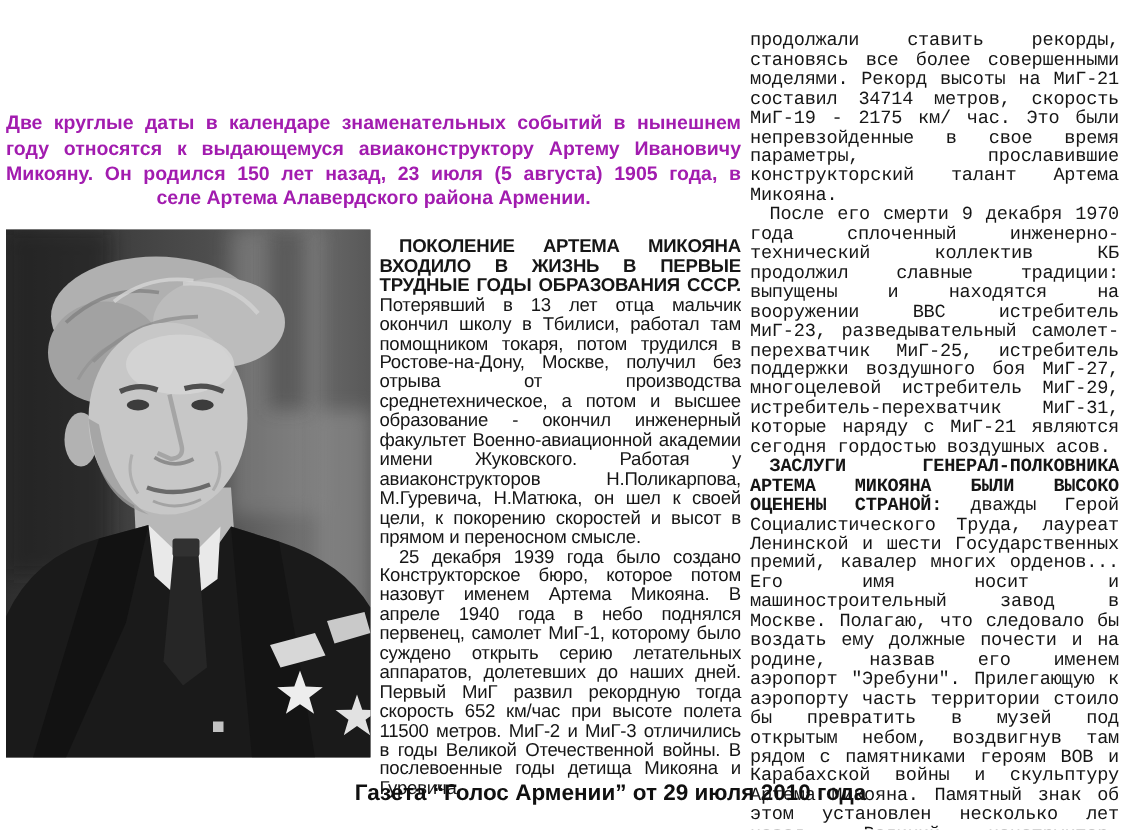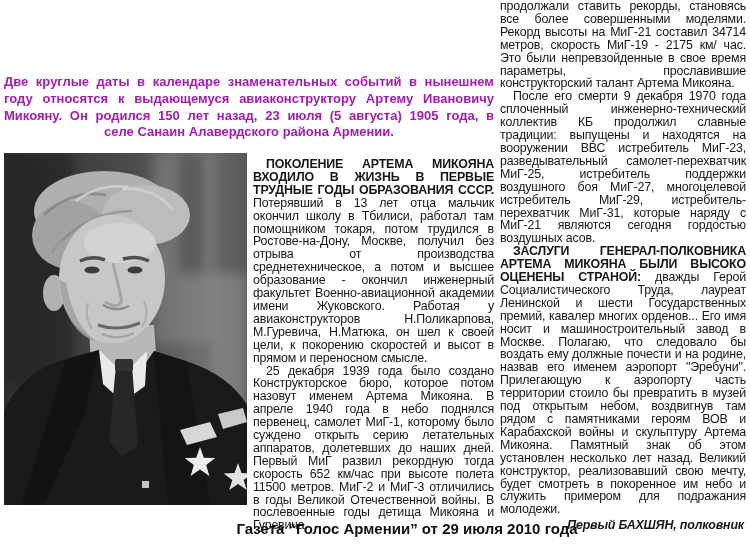--- a/index.html
+++ b/index.html
@@ -28,7 +28,7 @@
   .col { position:absolute; font-size:12.4px; line-height:12.9px; text-align:justify;
          letter-spacing:-0.15px; color:#161616; }
   .col-middle { left:253px; top:158px; width:241px; height:352px; }
-  .col-right  { left:500px; top:0;  width:246px; height:512px; }
+  .col-right  { left:500px; top:21px;  width:246px; height:512px;font-family:Liberation Mono, monospace; }
   .para { margin:0 0 0 0; }
   .para.indent { text-indent:13px; }
   .blead { font-weight:bold; }

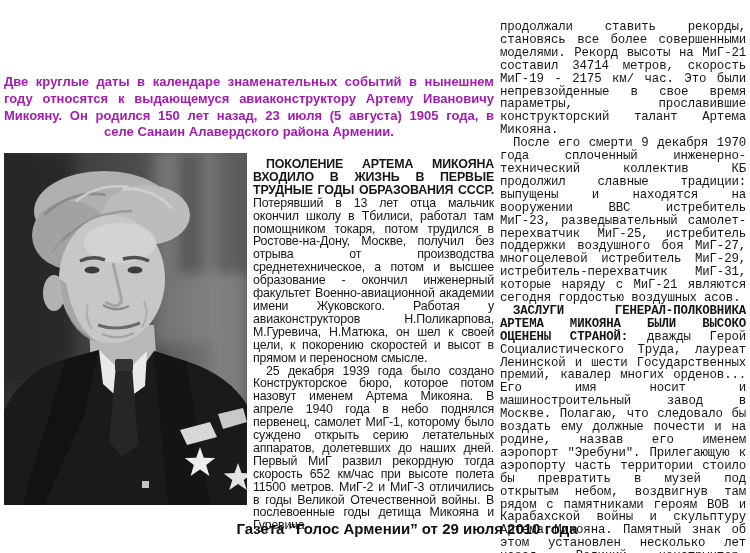--- a/index.html
+++ b/index.html
@@ -47,7 +47,7 @@
     <div class="lead-line">Две круглые даты в календаре знаменательных событий в нынешнем</div>
     <div class="lead-line">году относятся к выдающемуся авиаконструктору Артему Ивановичу</div>
     <div class="lead-line">Микояну. Он родился 150 лет назад, 23 июля (5 августа) 1905 года, в</div>
-    <div class="lead-line center">селе Санаин Алавердского района Армении.</div>
+    <div class="lead-line center">селе Артема Алавердского района Армении.</div>
   </div>
 
   <div class="photo">

